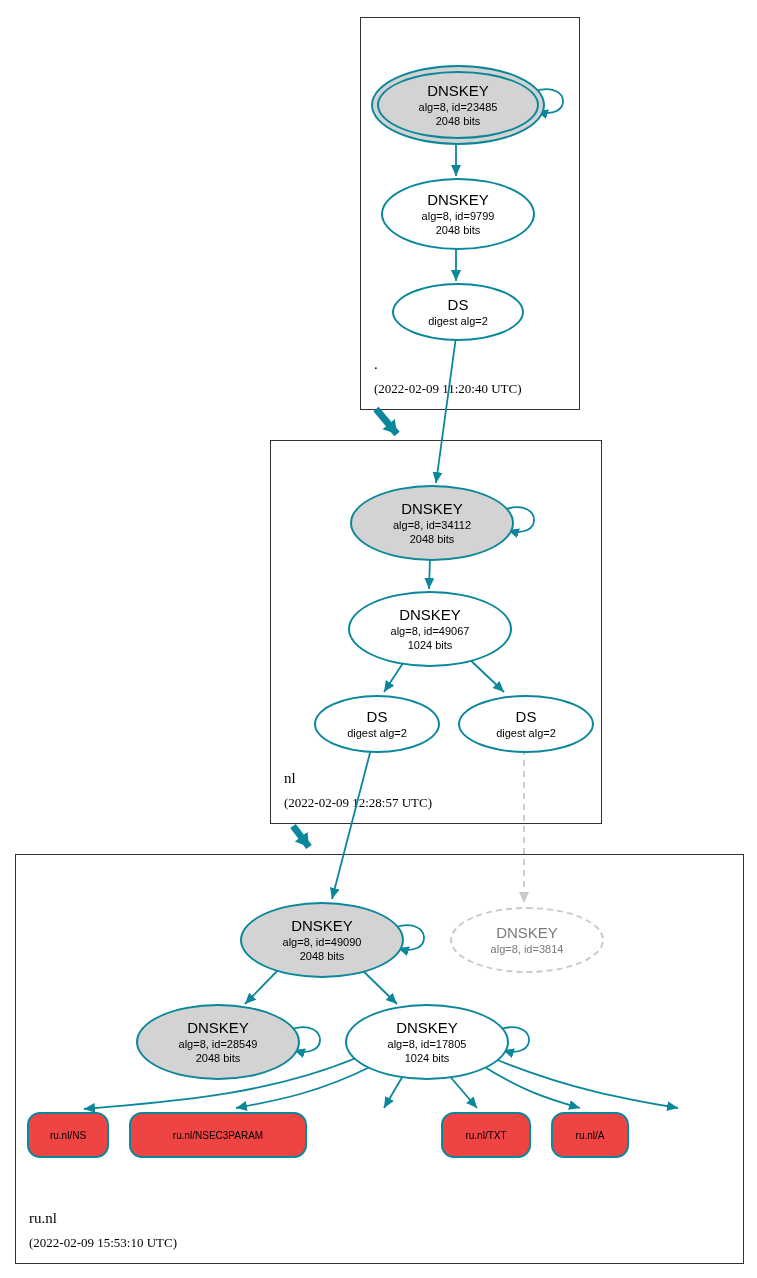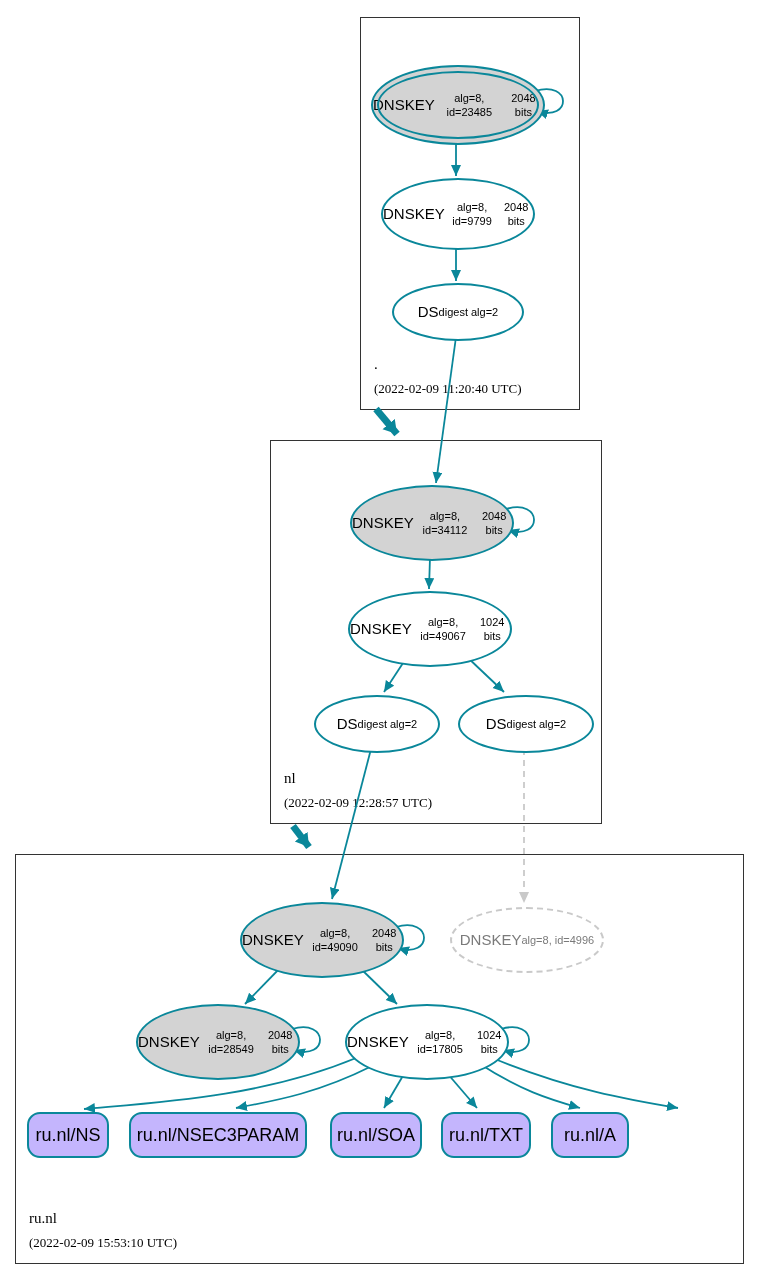--- a/index.html
+++ b/index.html
@@ -30,7 +30,7 @@
   svg.edges{position:absolute;left:0;top:0;z-index:1;pointer-events:none;}
   .node{
     position:absolute;z-index:2;
-    display:flex;flex-direction:row;align-items:center;justify-content:center;
+    display:flex;flex-direction:column;align-items:center;justify-content:center;
     text-align:center;color:#000;
   }
   .ellipse{

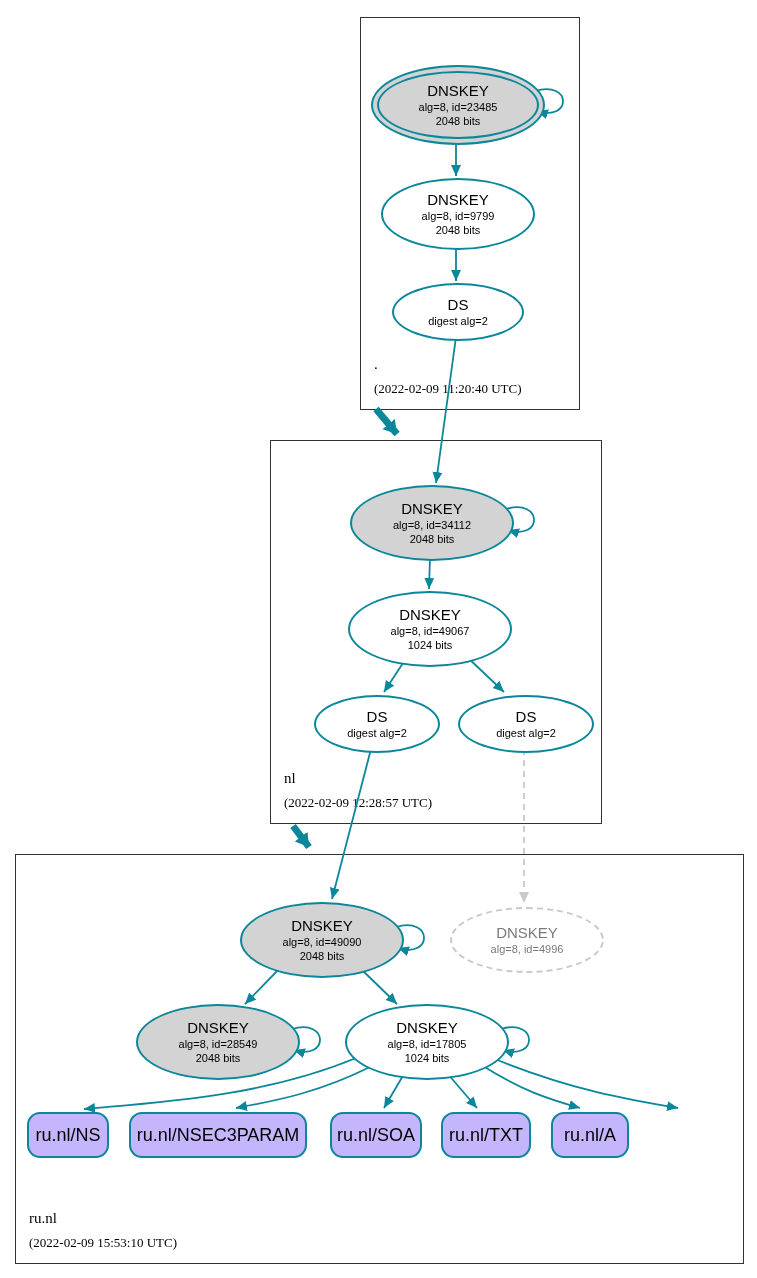--- a/index.html
+++ b/index.html
@@ -159,7 +159,7 @@
 
   <div class="node ellipse dashed" style="left:450px;top:907px;width:150px;height:62px">
     <div class="node-title">DNSKEY</div>
-    <div class="node-sub">alg=8, id=4996</div>
+    <div class="node-sub">alg=8, id=3814</div>
   </div>
 
   <div class="node ellipse ksk" style="left:136px;top:1004px;width:160px;height:72px">

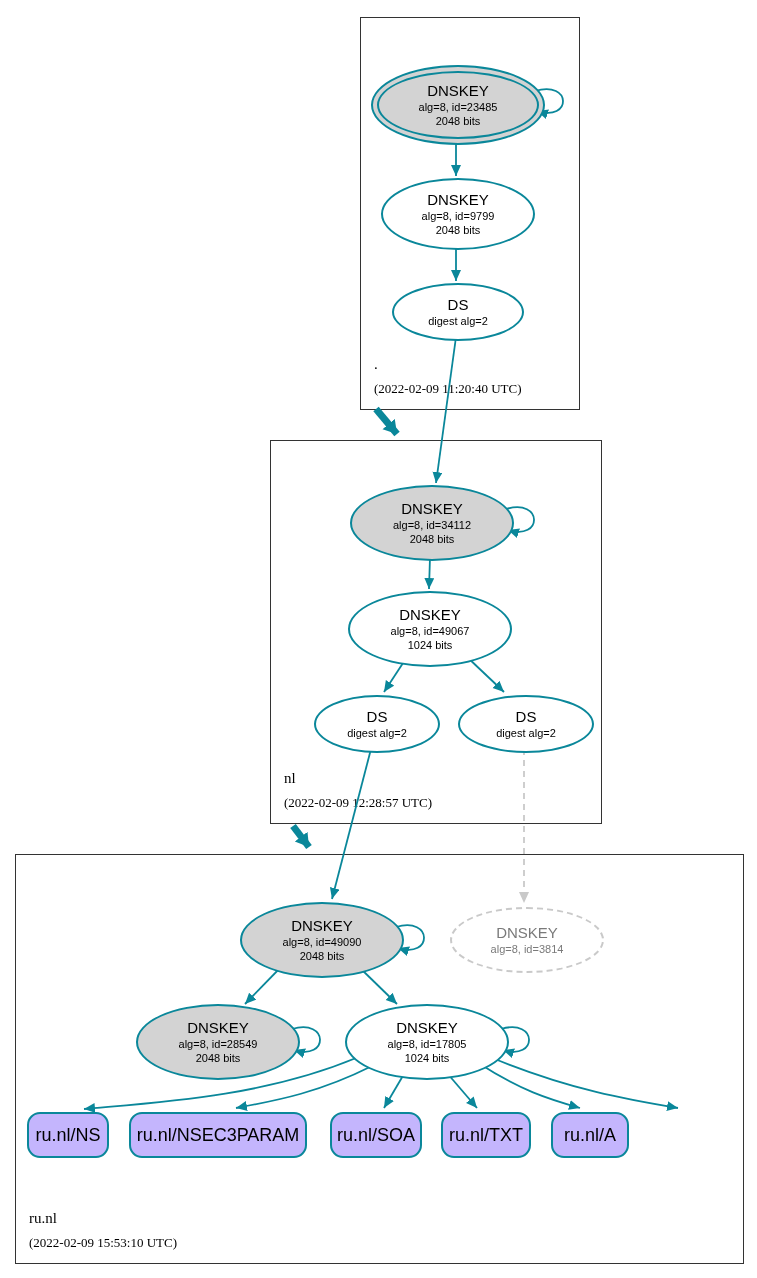--- a/index.html
+++ b/index.html
@@ -48,8 +48,8 @@
   .node-title{font-size:15px;line-height:1.2;}
   .node-sub{font-size:11px;line-height:1.3;}
   .rrset{
-    border:2px solid var(--teal);border-radius:13px;background:#c4b5fd;
-    font-size:18px;
+    border:2px solid var(--teal);border-radius:13px;background:#ef4444;
+    font-size:10px;
   }
 </style>
 </head>

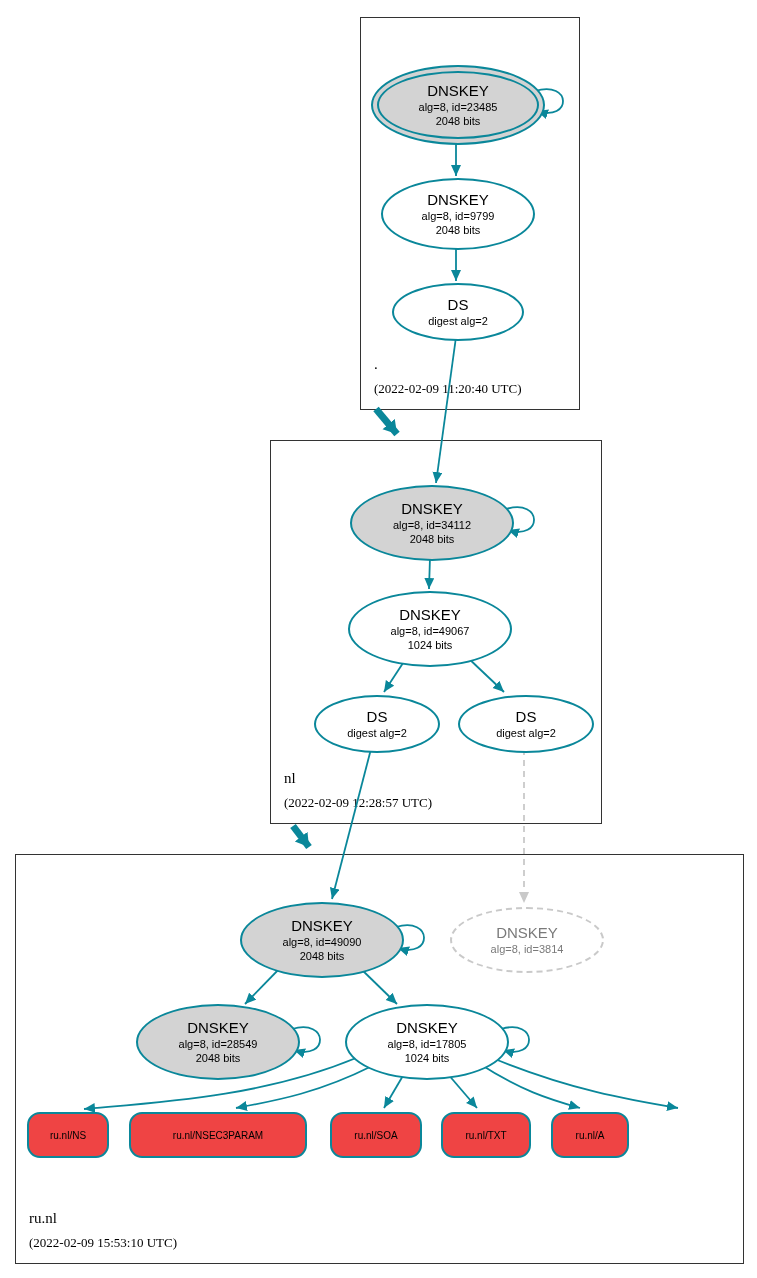--- a/index.html
+++ b/index.html
@@ -180,9 +180,6 @@
   <div class="node rrset" style="left:129px;top:1112px;width:174px;height:42px">
     <div>ru.nl/NSEC3PARAM</div>
   </div>
-  <div class="node rrset" style="left:330px;top:1112px;width:88px;height:42px">
-    <div>ru.nl/SOA</div>
-  </div>
   <div class="node rrset" style="left:441px;top:1112px;width:86px;height:42px">
     <div>ru.nl/TXT</div>
   </div>

